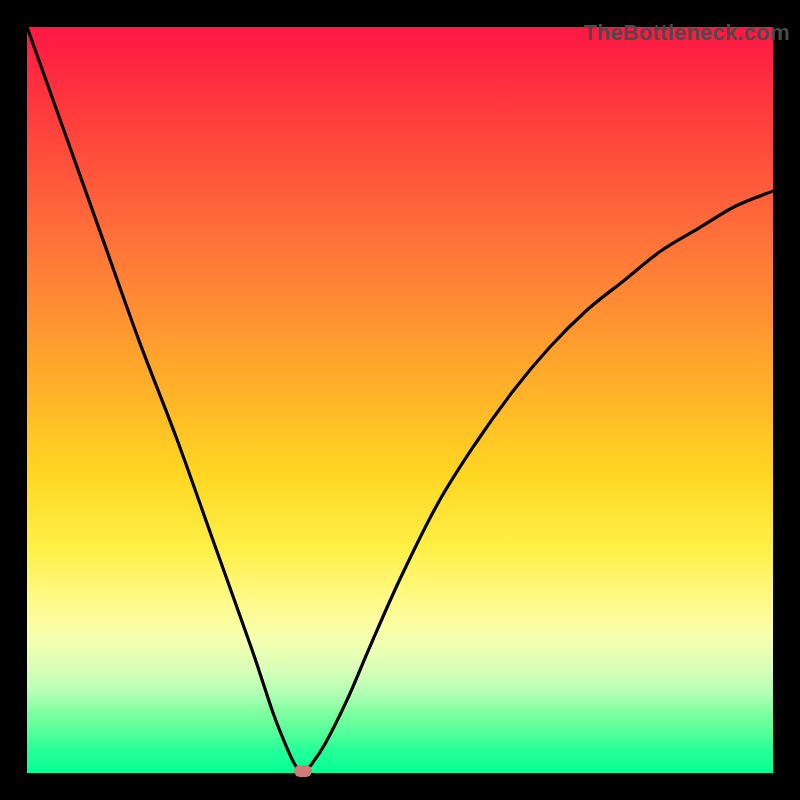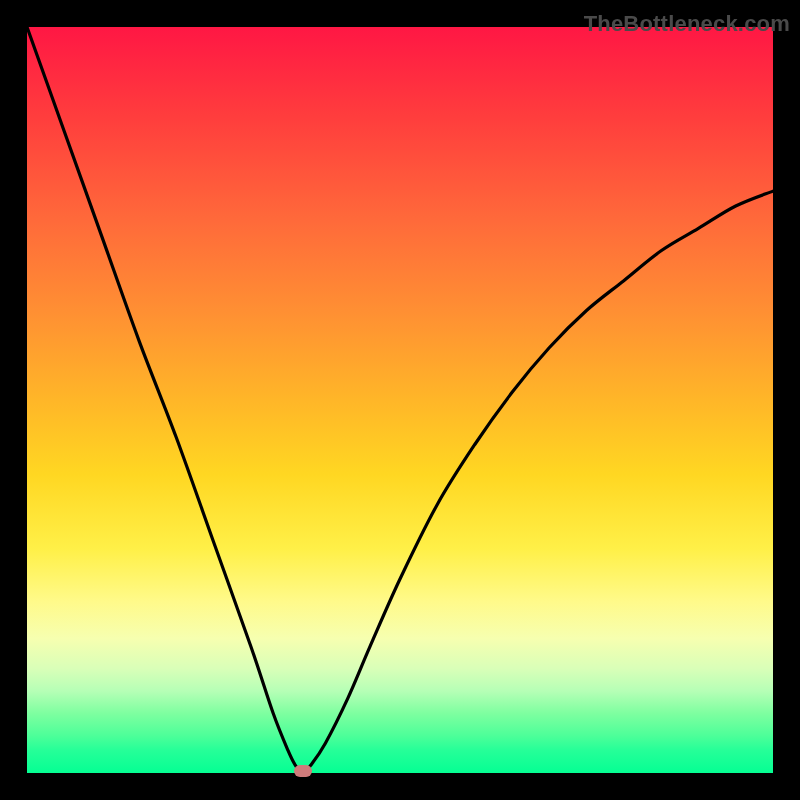--- a/index.html
+++ b/index.html
@@ -46,7 +46,7 @@
   }
   .watermark {
     position: absolute;
-    top: 11px;
+    top: 20px;
     right: 10px;
     color: #4a4a4a;
     font-size: 22px;

